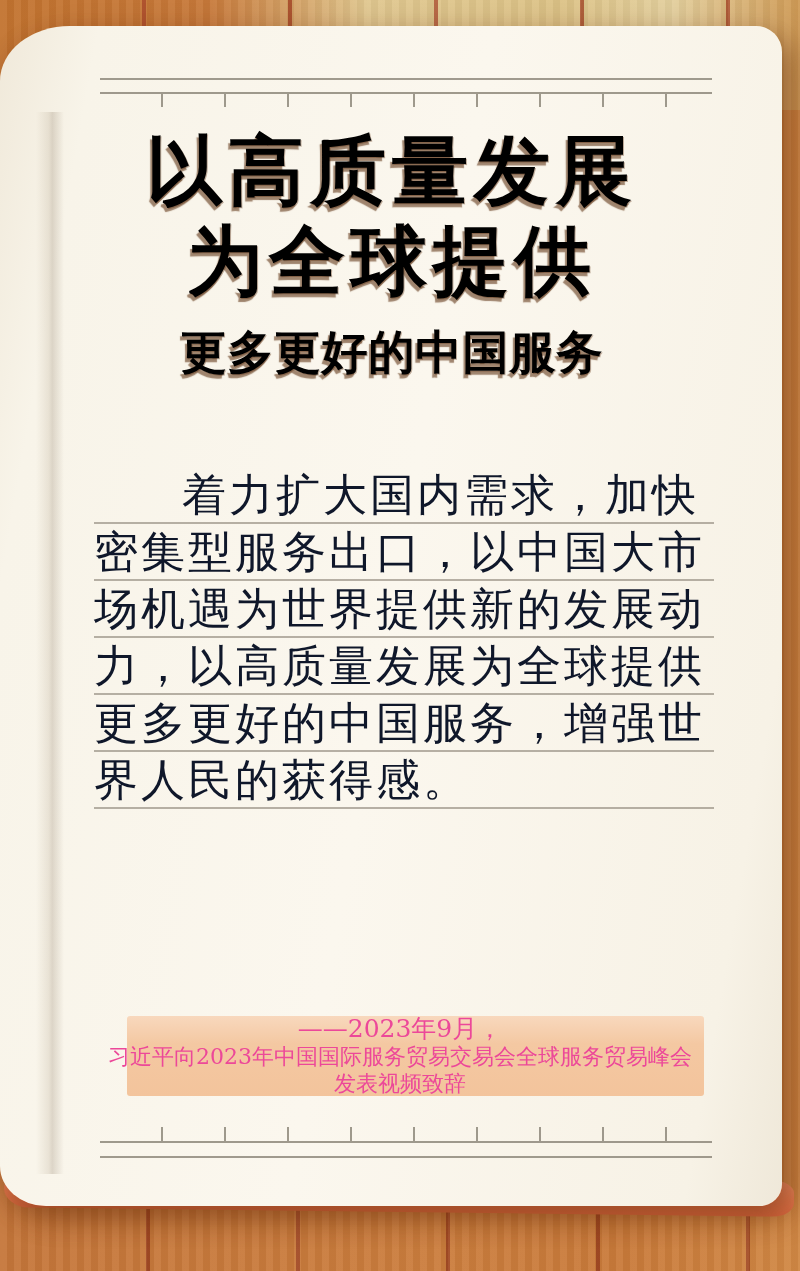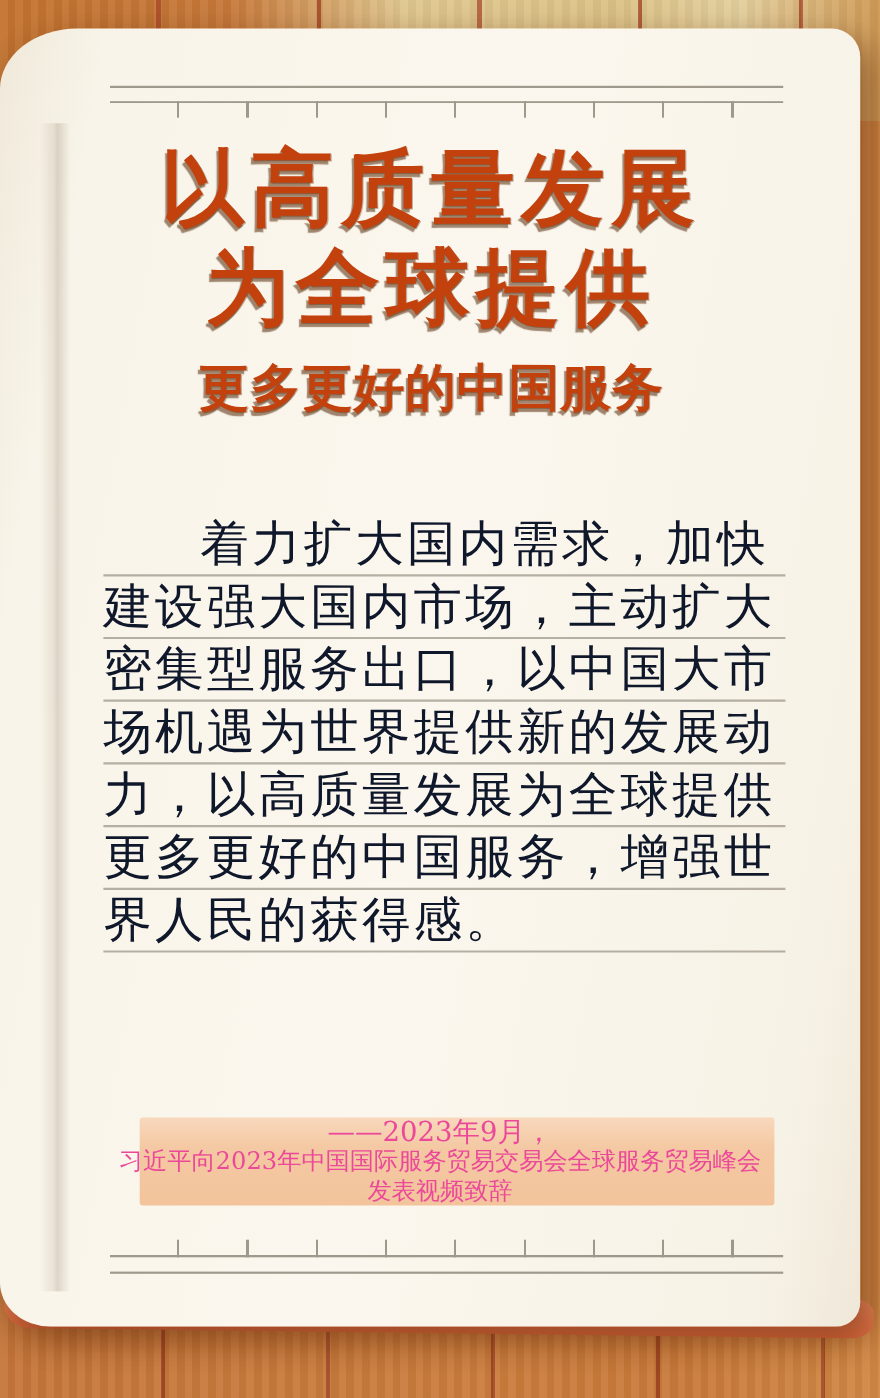--- a/index.html
+++ b/index.html
@@ -61,7 +61,7 @@
   
   .title-block{
     position:absolute;left:30px;top:126px;width:724px;text-align:center;
-    color:#c2410c;font-weight:700;
+    color:#000000;font-weight:700;
   }
   .title-line{
     font-size:76px;line-height:90px;letter-spacing:6px;white-space:nowrap;

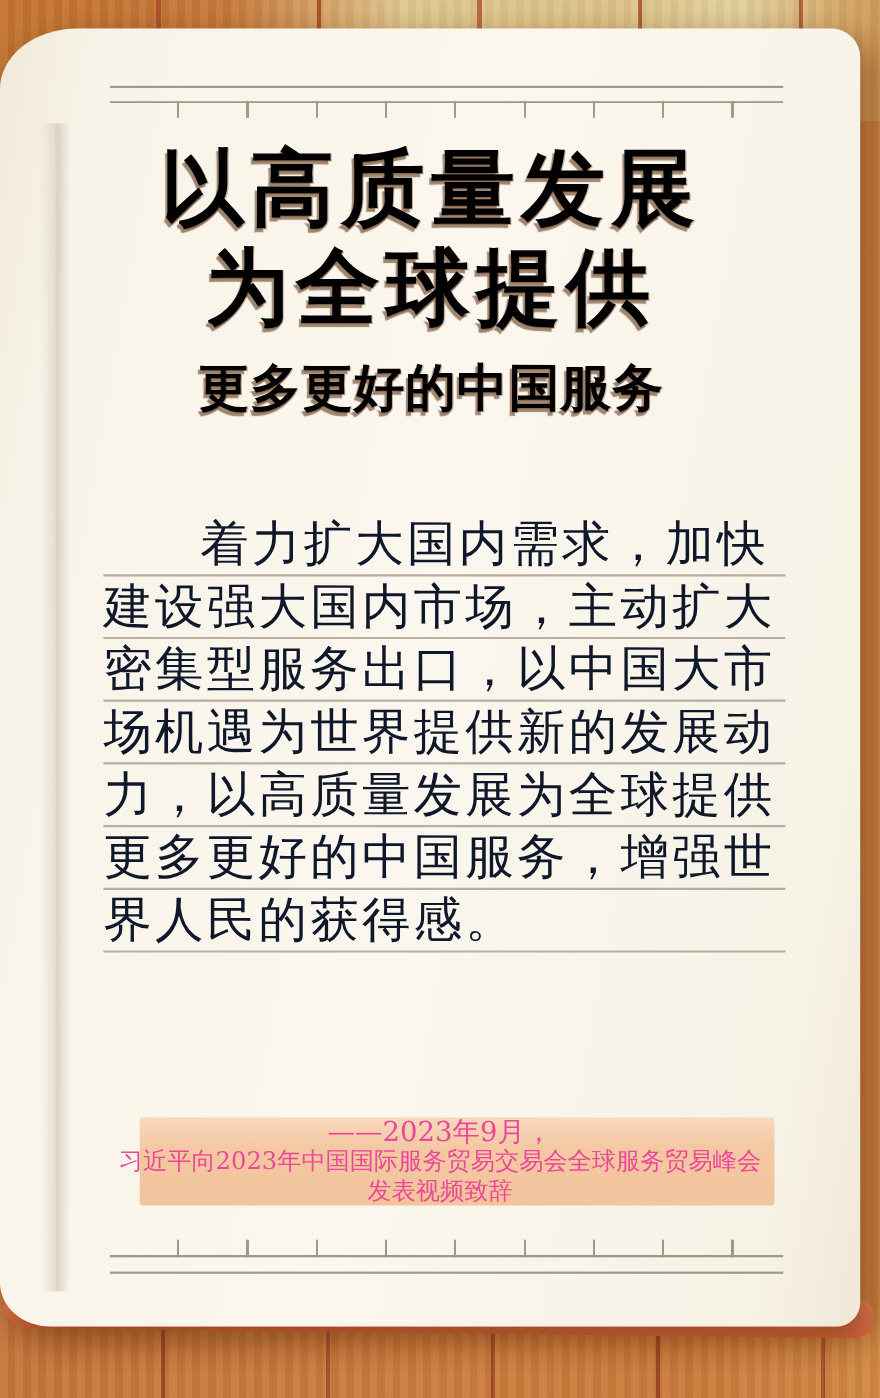--- a/index.html
+++ b/index.html
@@ -131,7 +131,6 @@
 
   <div class="quote-block">
     <div class="quote-row indent">着力扩大国内需求，加快</div>
-    <div class="quote-row">建设强大国内市场，主动扩大</div>
     <div class="quote-row">密集型服务出口，以中国大市</div>
     <div class="quote-row">场机遇为世界提供新的发展动</div>
     <div class="quote-row">力，以高质量发展为全球提供</div>

